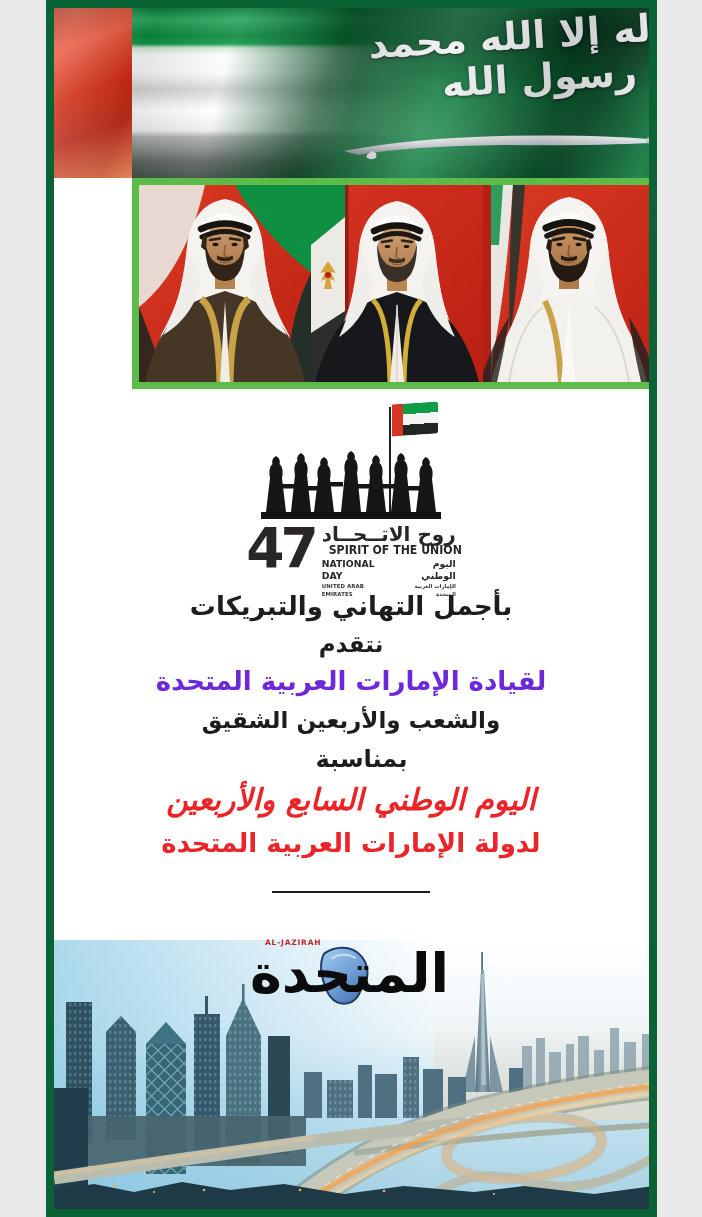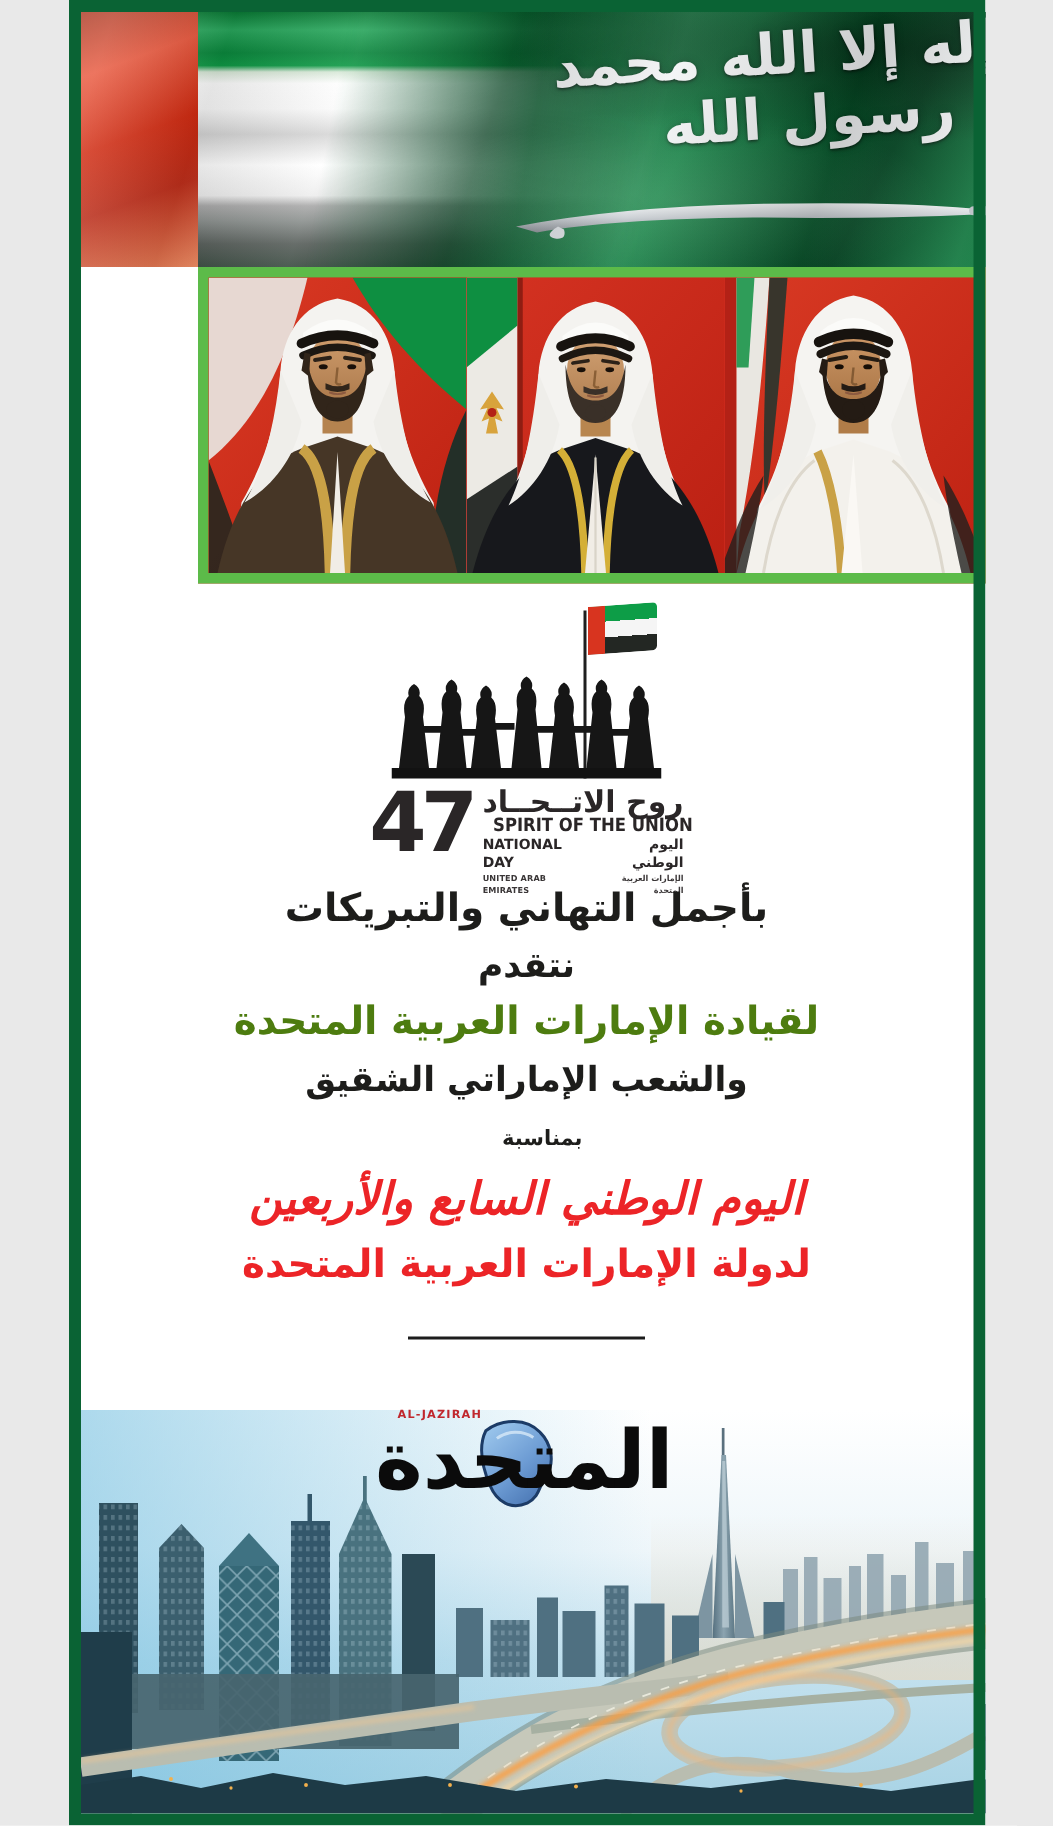--- a/index.html
+++ b/index.html
@@ -289,7 +289,7 @@
   <div class="greeting">
     <div class="g-line g2" style="color: rgb(29, 29, 27);">بأجمل التهاني والتبريكات</div>
     <div class="g-line g1" style="color: rgb(29, 29, 27);">نتقدم</div>
-    <div class="g-line g3" style="color: #4d7c0f;">لقيادة الإمارات العربية المتحدة</div>
+    <div class="g-line g3" style="color: #6d28d9;">لقيادة الإمارات العربية المتحدة</div>
     <div class="g-line g4" style="color: rgb(29, 29, 27);">والشعب الإماراتي الشقيق</div>
     <div class="g-line g5" style="color: rgb(29, 29, 27);">بمناسبة</div>
     <div class="g-line g6" style="color: rgb(236, 36, 39); font-style: italic;">اليوم الوطني السابع والأربعين</div>

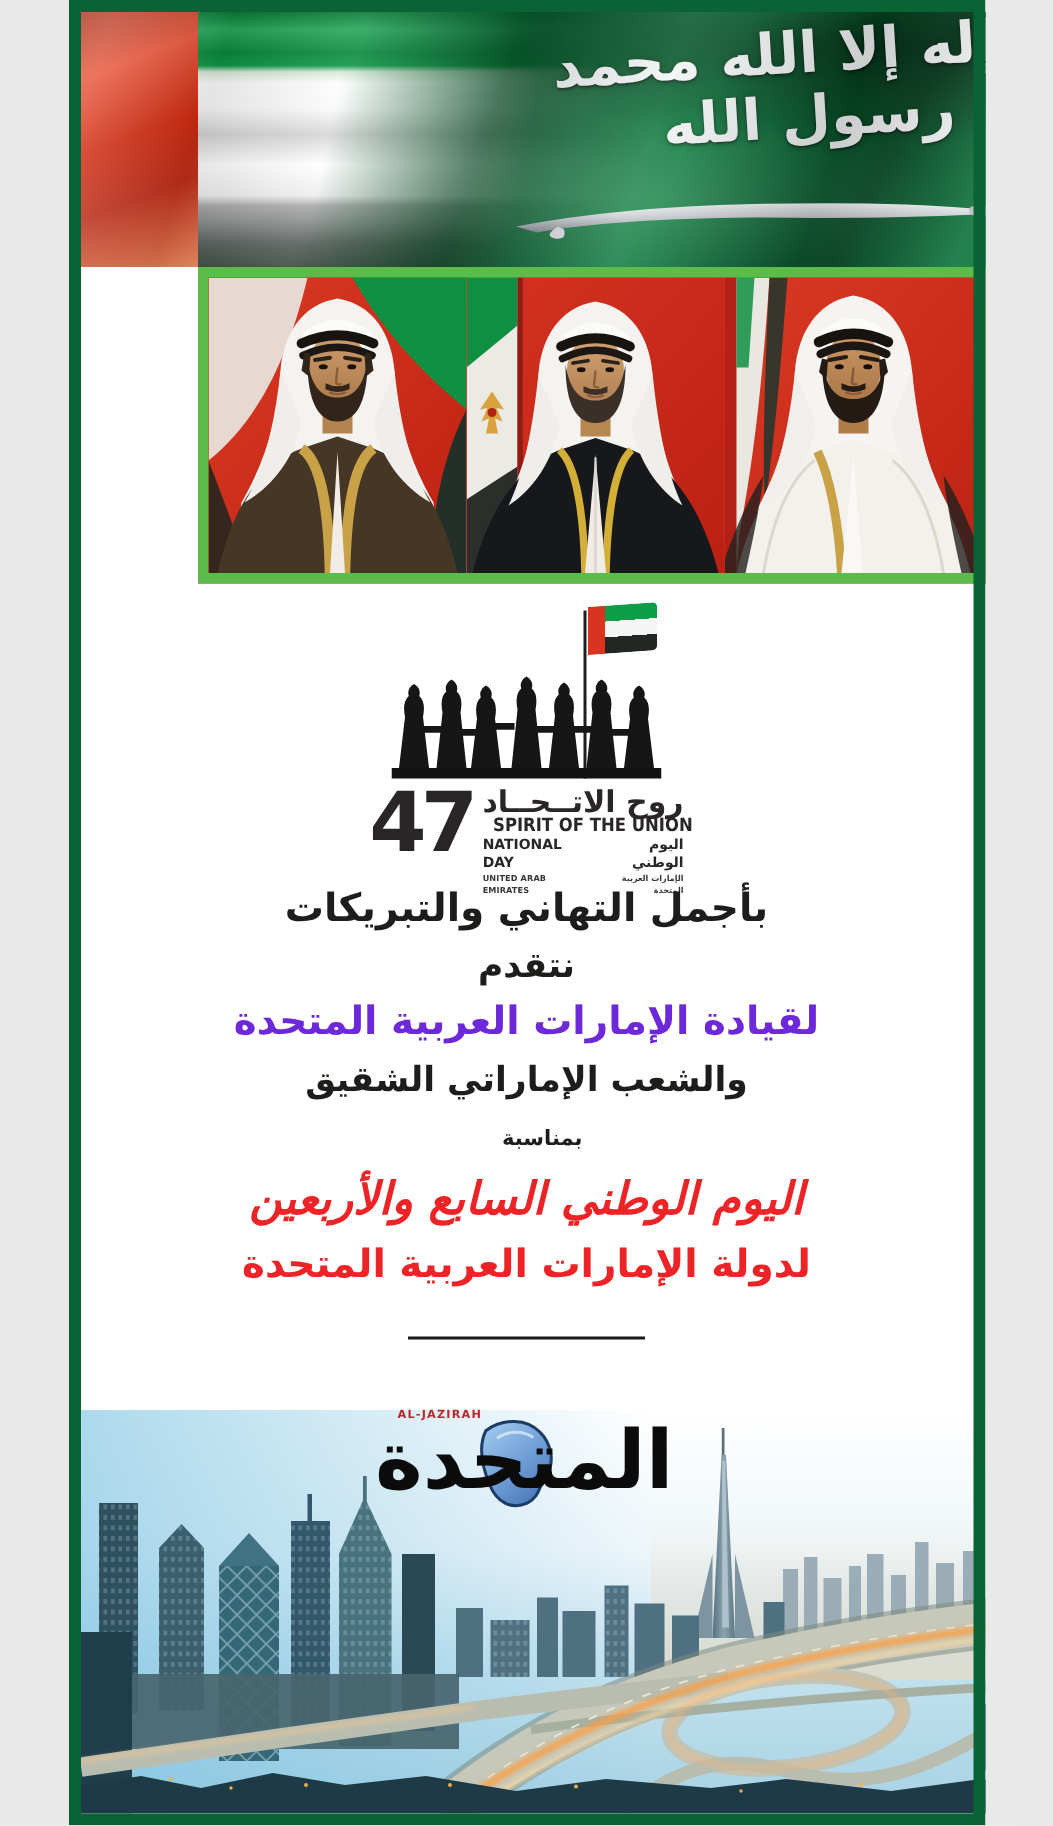--- a/index.html
+++ b/index.html
@@ -290,7 +290,7 @@
     <div class="g-line g2" style="color: rgb(29, 29, 27);">بأجمل التهاني والتبريكات</div>
     <div class="g-line g1" style="color: rgb(29, 29, 27);">نتقدم</div>
     <div class="g-line g3" style="color: #6d28d9;">لقيادة الإمارات العربية المتحدة</div>
-    <div class="g-line g4" style="color: rgb(29, 29, 27);">والشعب الإماراتي الشقيق</div>
+    <div class="g-line g4" style="color: rgb(29, 29, 27);">والشعب والأربعين الشقيق</div>
     <div class="g-line g5" style="color: rgb(29, 29, 27);">بمناسبة</div>
     <div class="g-line g6" style="color: rgb(236, 36, 39); font-style: italic;">اليوم الوطني السابع والأربعين</div>
     <div class="g-line g7" style="color: rgb(236, 36, 39);">لدولة الإمارات العربية المتحدة</div>

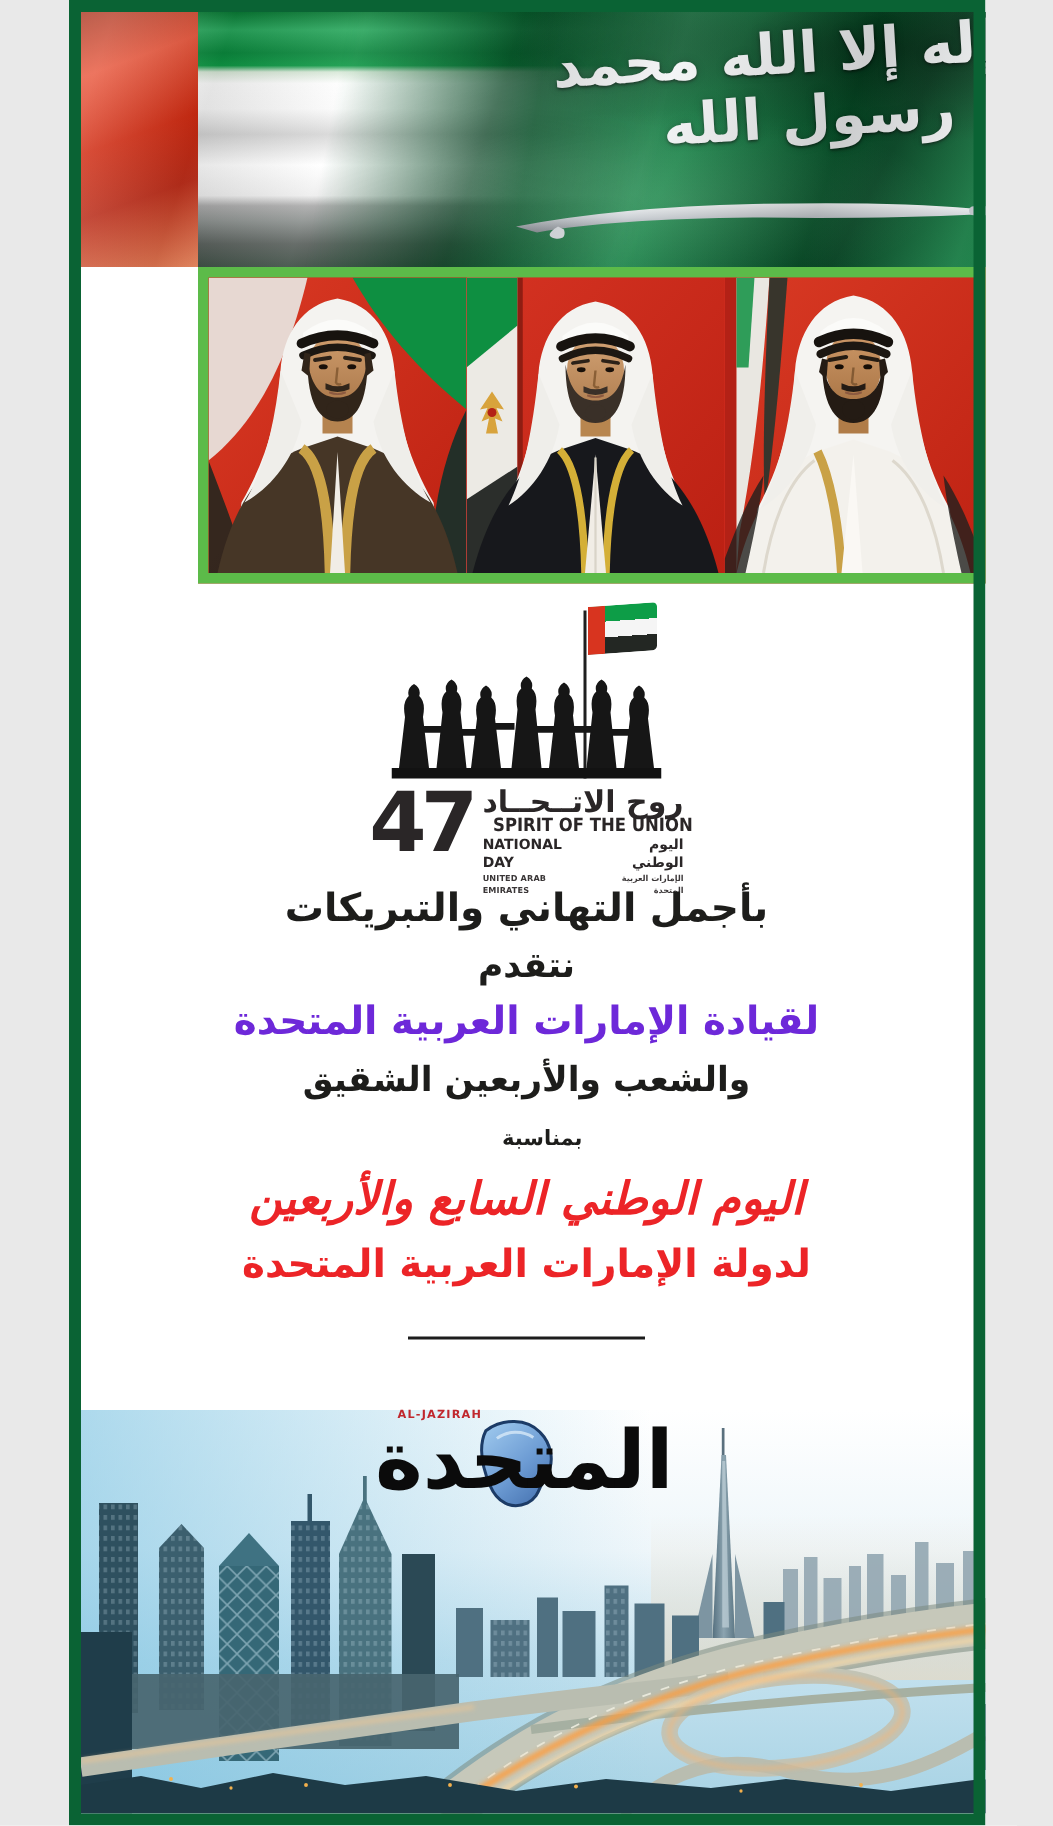--- a/index.html
+++ b/index.html
@@ -64,7 +64,7 @@
   .g2{font-size:26px;line-height:40px;}
   .g3{font-size:26px;line-height:38px;}
   .g4{font-size:23px;line-height:40px;}
-  .g5{font-size:14px;line-height:38px;padding-left:21px;}
+  .g5{font-size:24px;line-height:38px;padding-left:21px;}
   .g6{font-size:30px;line-height:44px;}
   .g7{font-size:26px;line-height:42px;}
 

